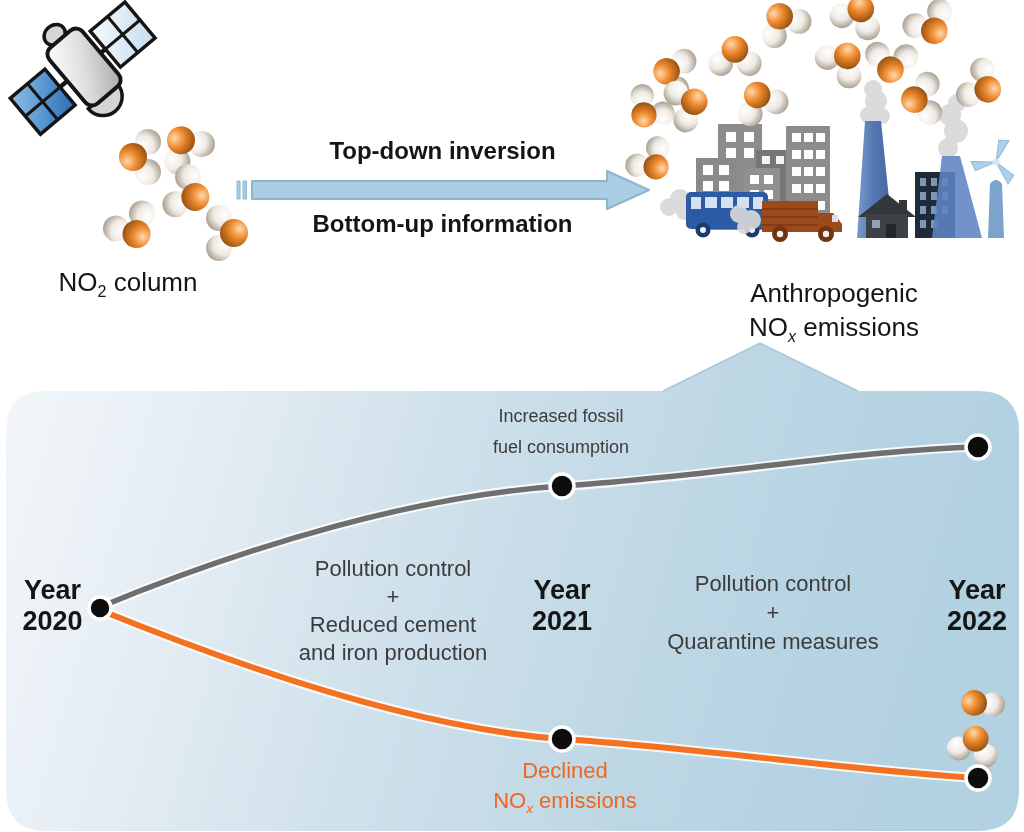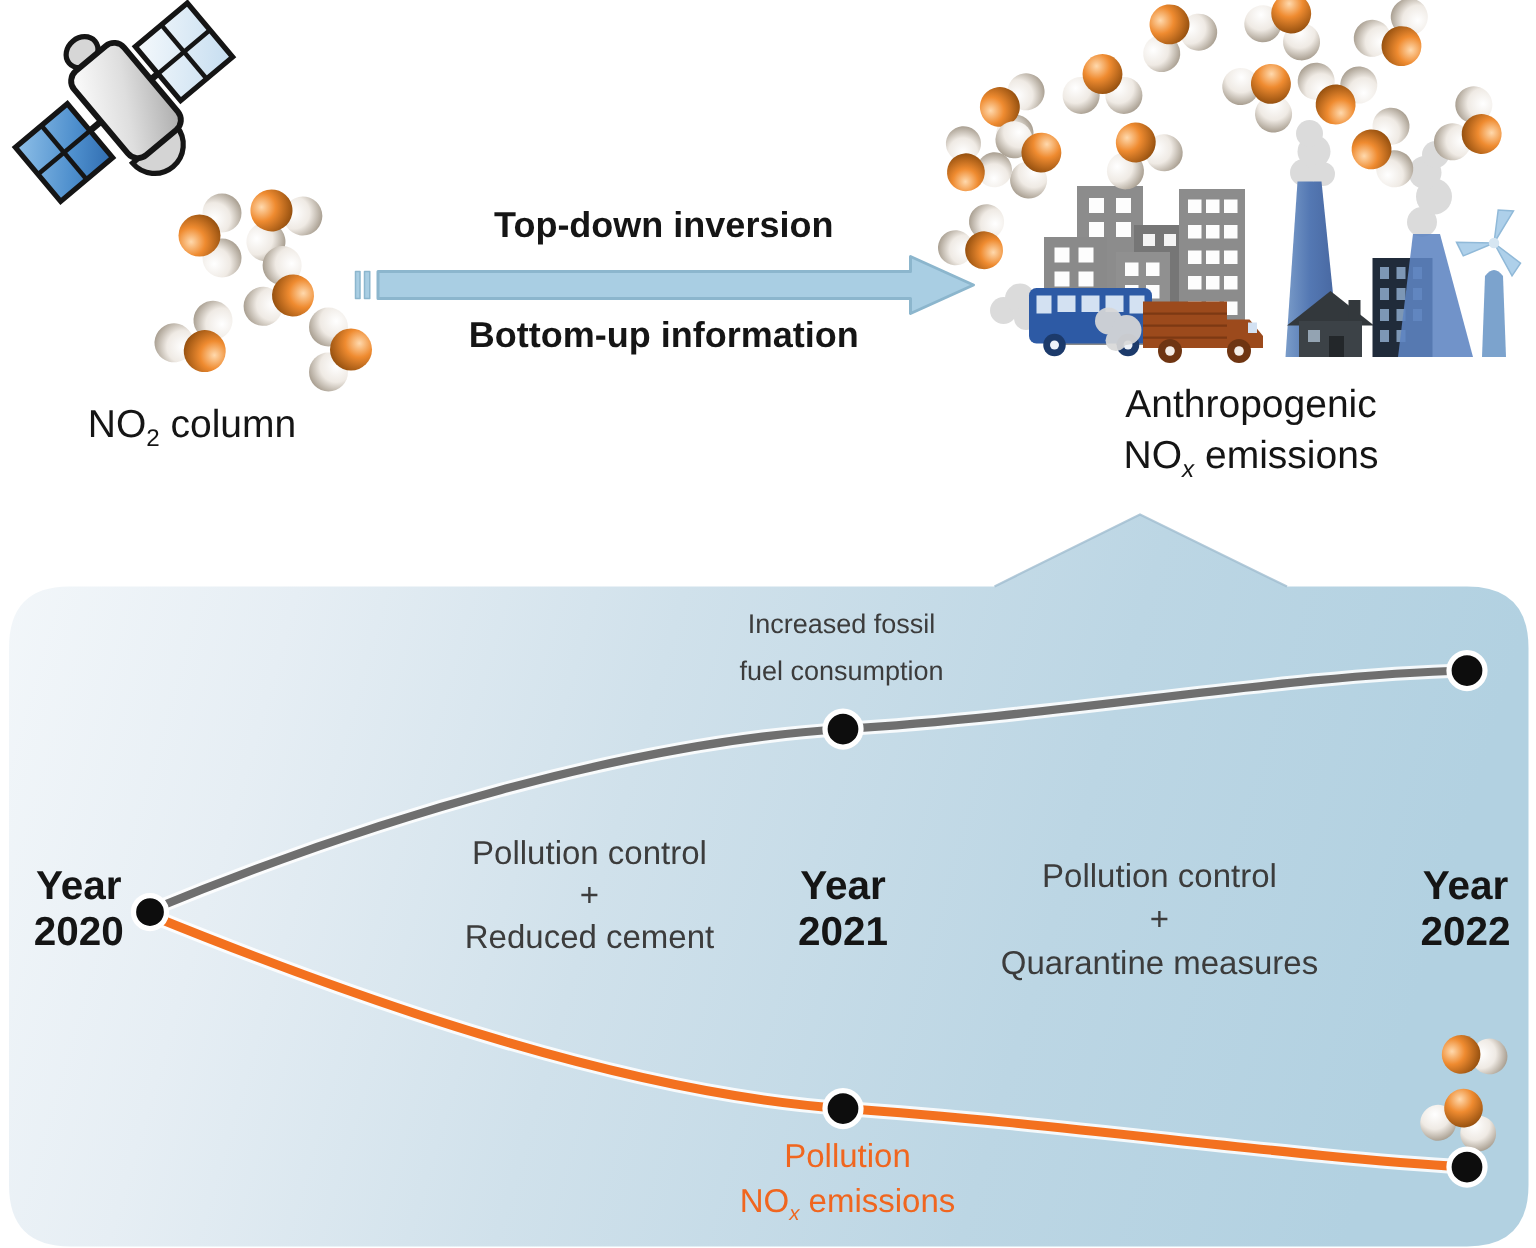--- a/index.html
+++ b/index.html
@@ -16,7 +16,7 @@
   #cap-no2{left:2px;top:266px;width:252px;}
   #lab-arrow-top{left:280px;top:137px;width:325px;}
   #lab-arrow-bot{left:280px;top:210px;width:325px;}
-  #cap-anthro{left:704px;top:252px;width:260px;line-height:34px;}
+  #cap-anthro{left:704px;top:276px;width:260px;line-height:34px;}
   #ann-fossil{left:410px;top:401px;width:302px;font-size:18px;line-height:31px;}
   #year-2020{left:4px;top:575px;width:97px;}
   #ann-poll1{left:258px;top:555px;width:270px;}

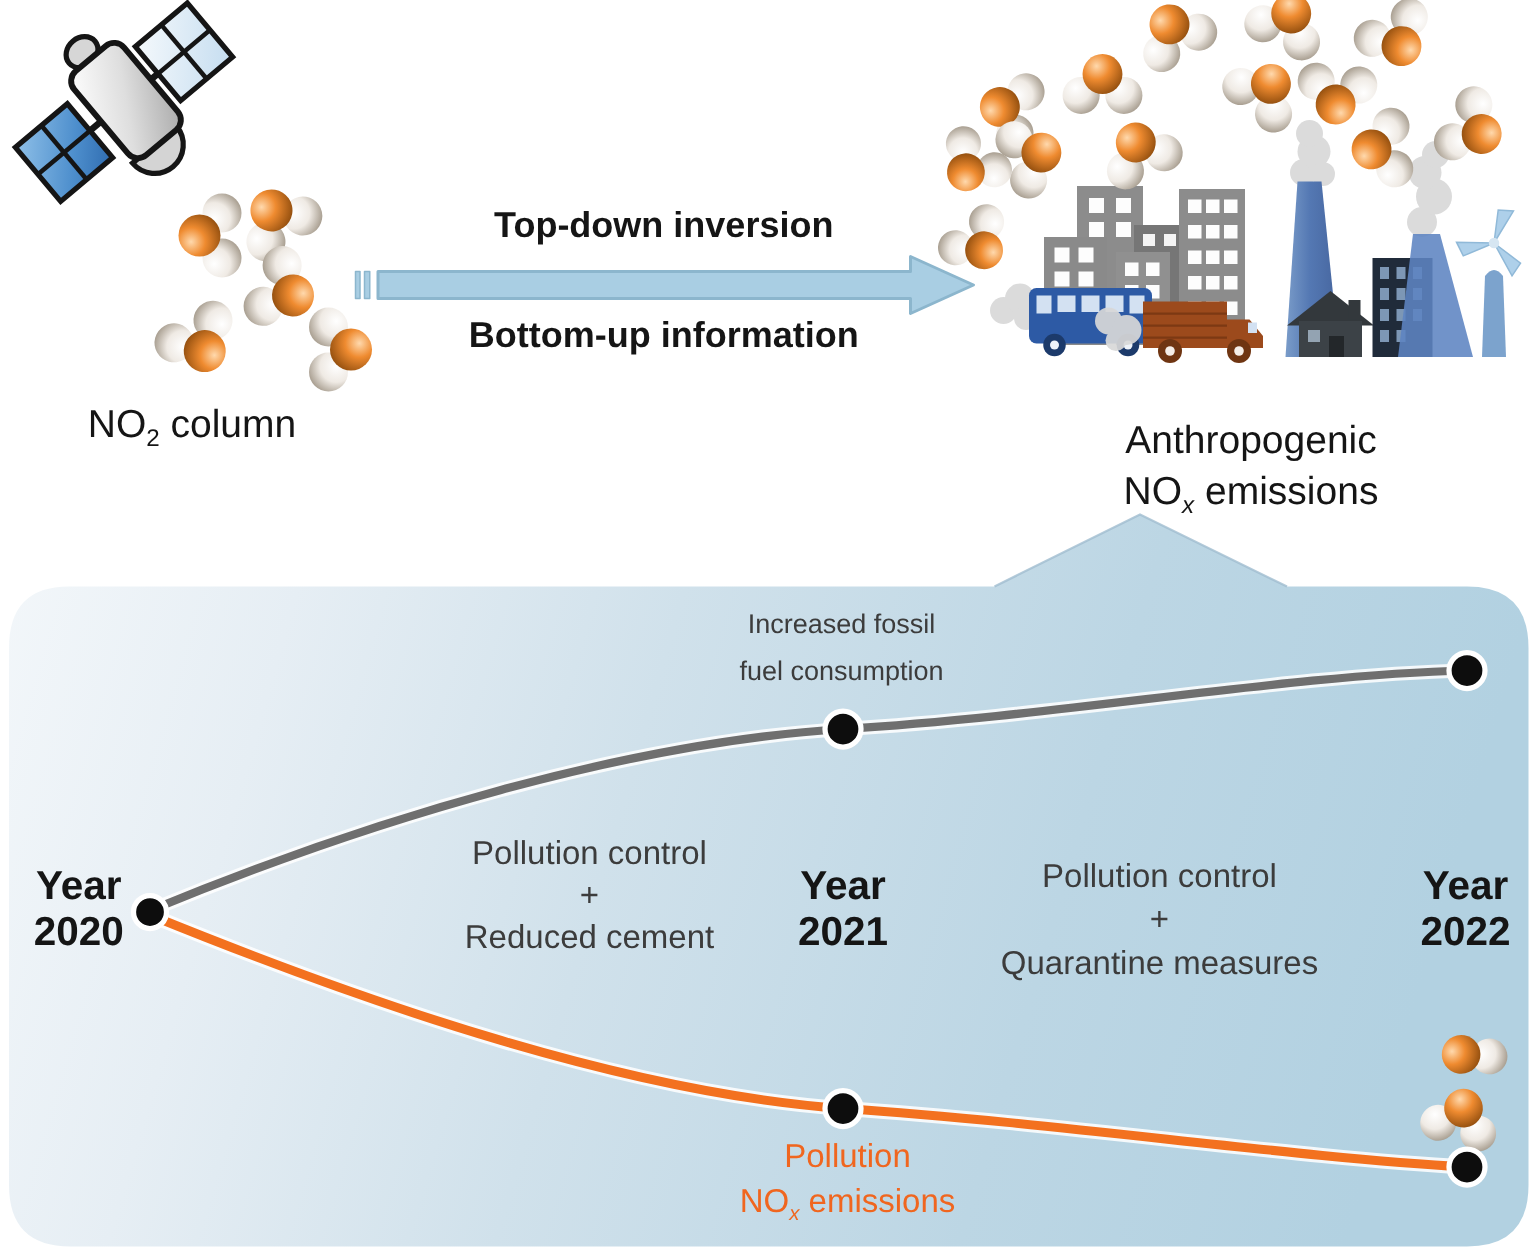--- a/index.html
+++ b/index.html
@@ -395,6 +395,7 @@
     <span>Pollution control</span><br>
     <span>+</span><br>
     <span>Reduced cement</span><br>
+    <span>and iron production</span>
   </div>
 
   <div id="year-2021" class="txt year">

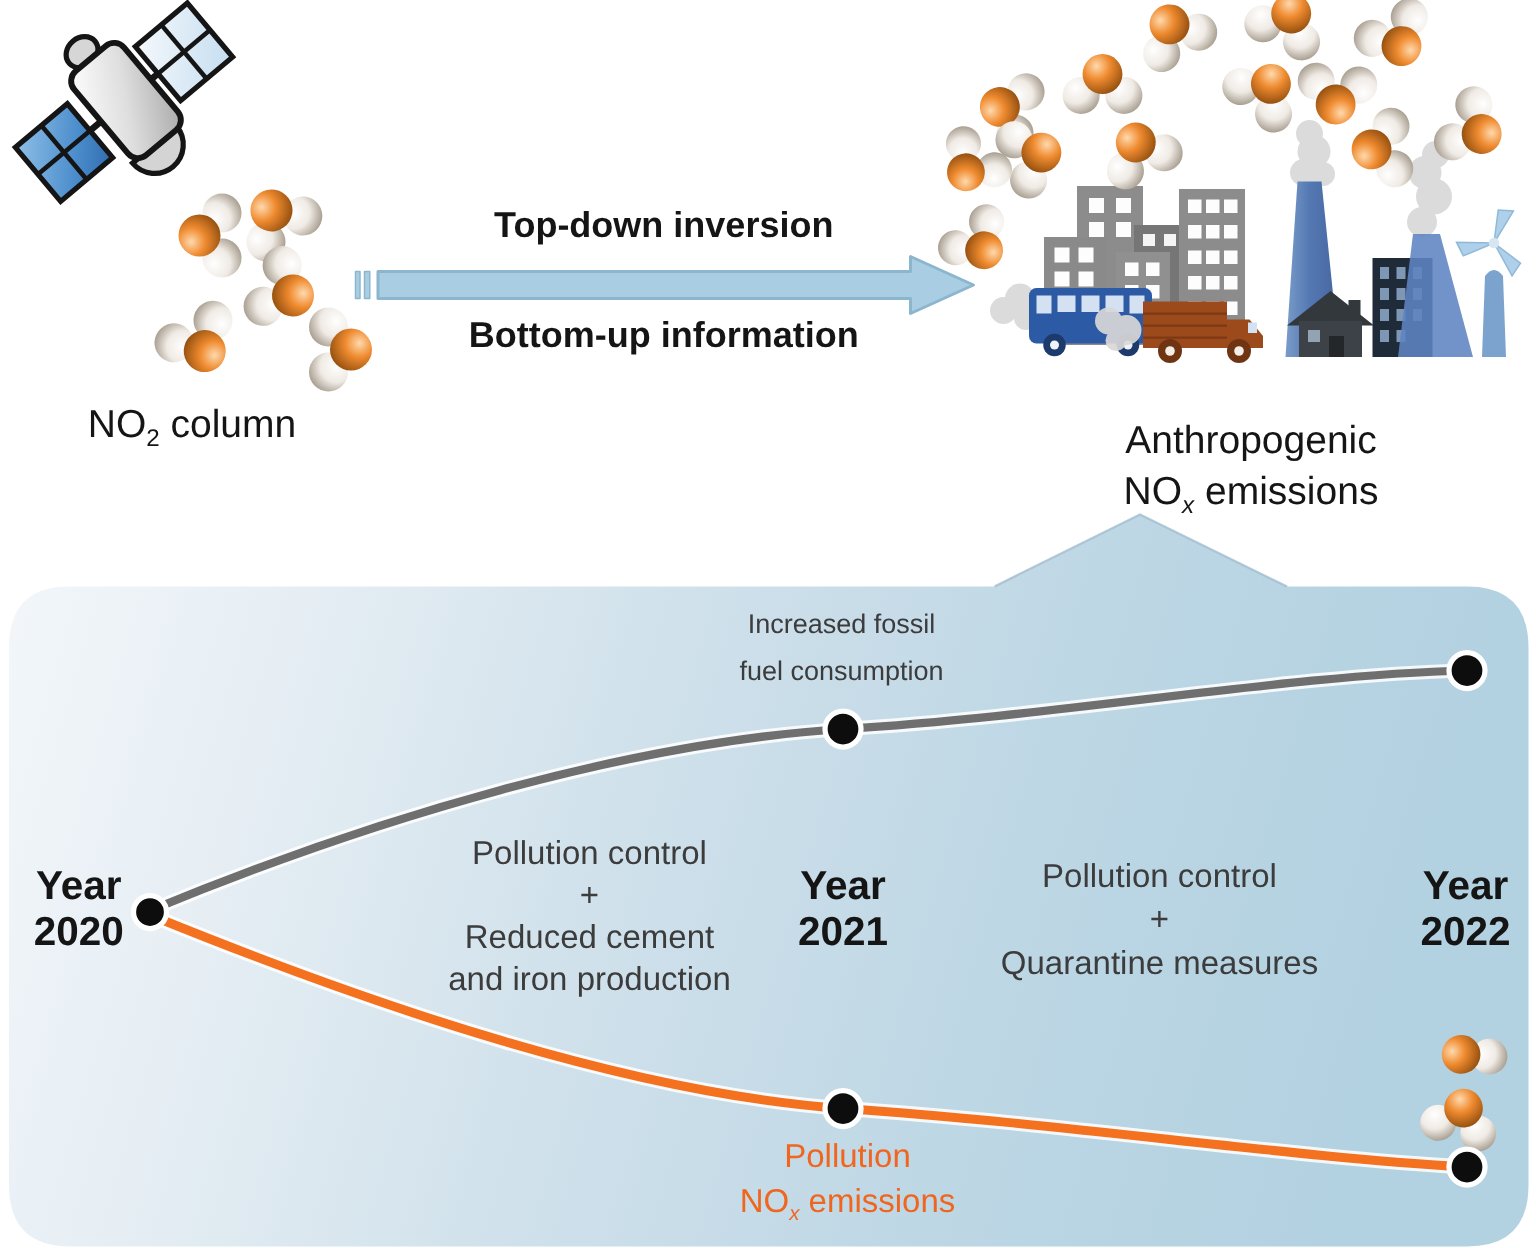--- a/index.html
+++ b/index.html
@@ -413,7 +413,7 @@
   </div>
 
   <div id="ann-declined" class="txt ann">
-    <span>Pollution</span><br>
+    <span>Declined</span><br>
     <span>NO</span><sub class="subx">x</sub><span> emissions</span>
   </div>
 

